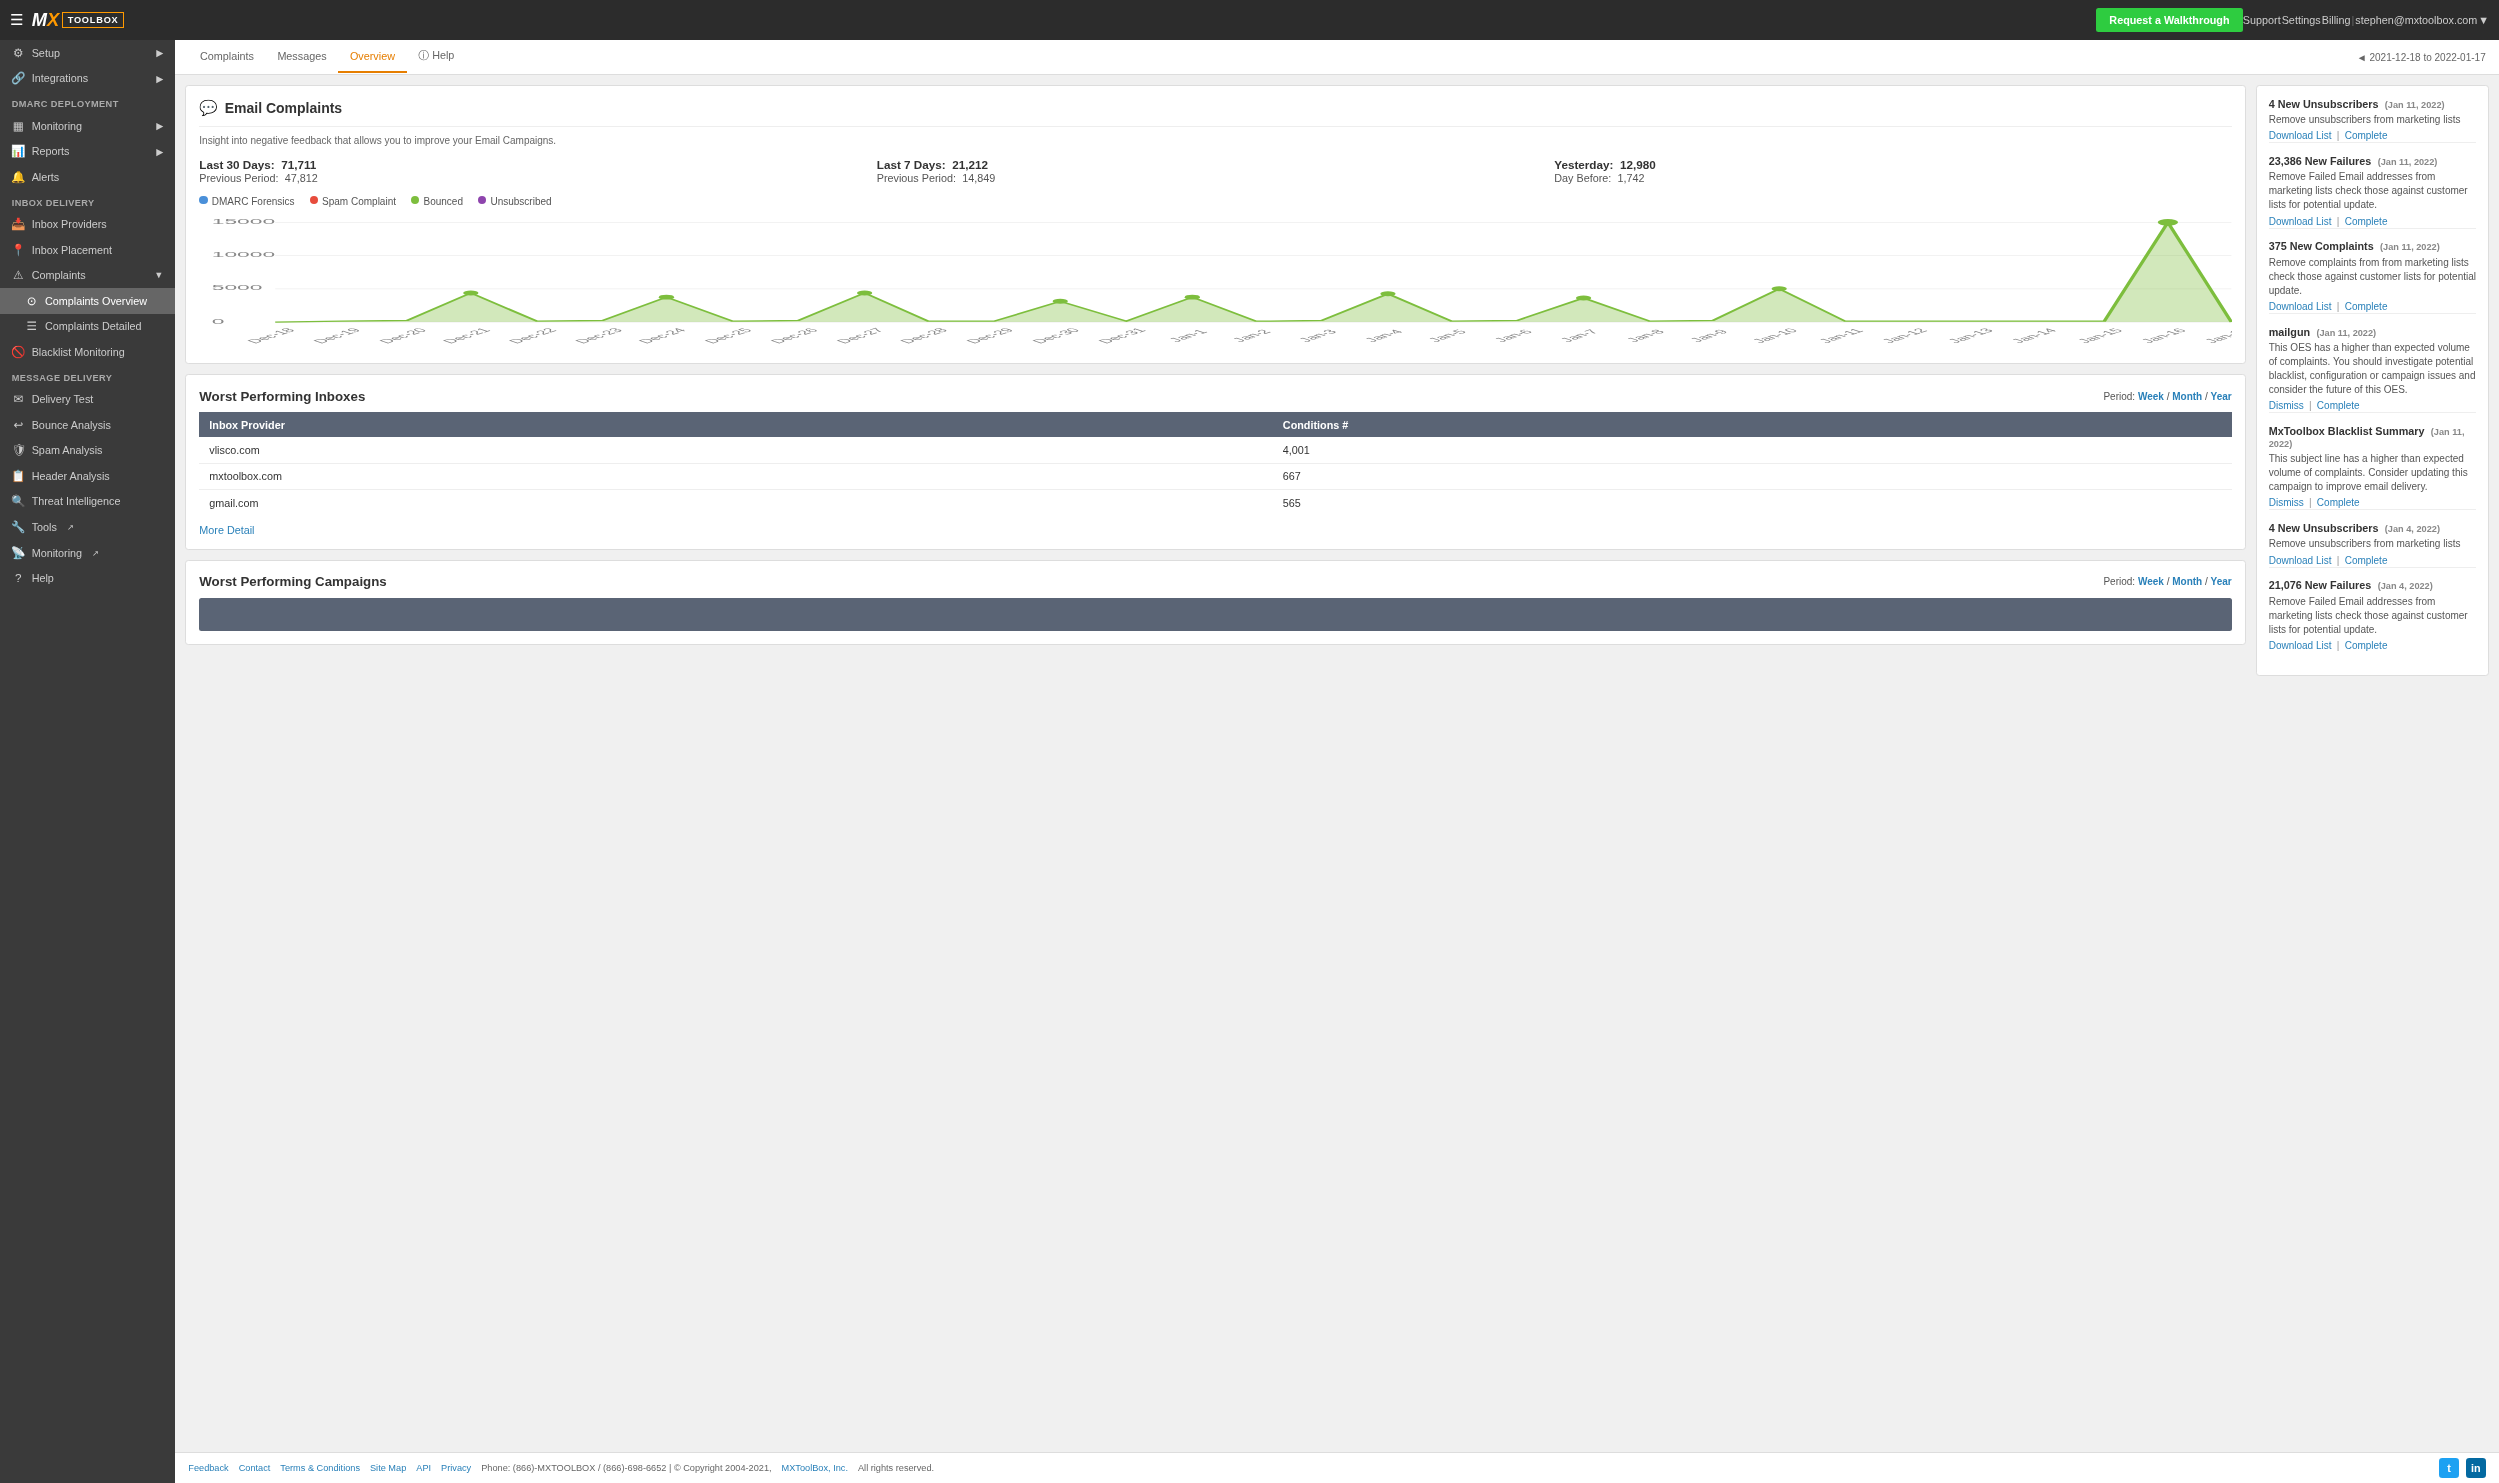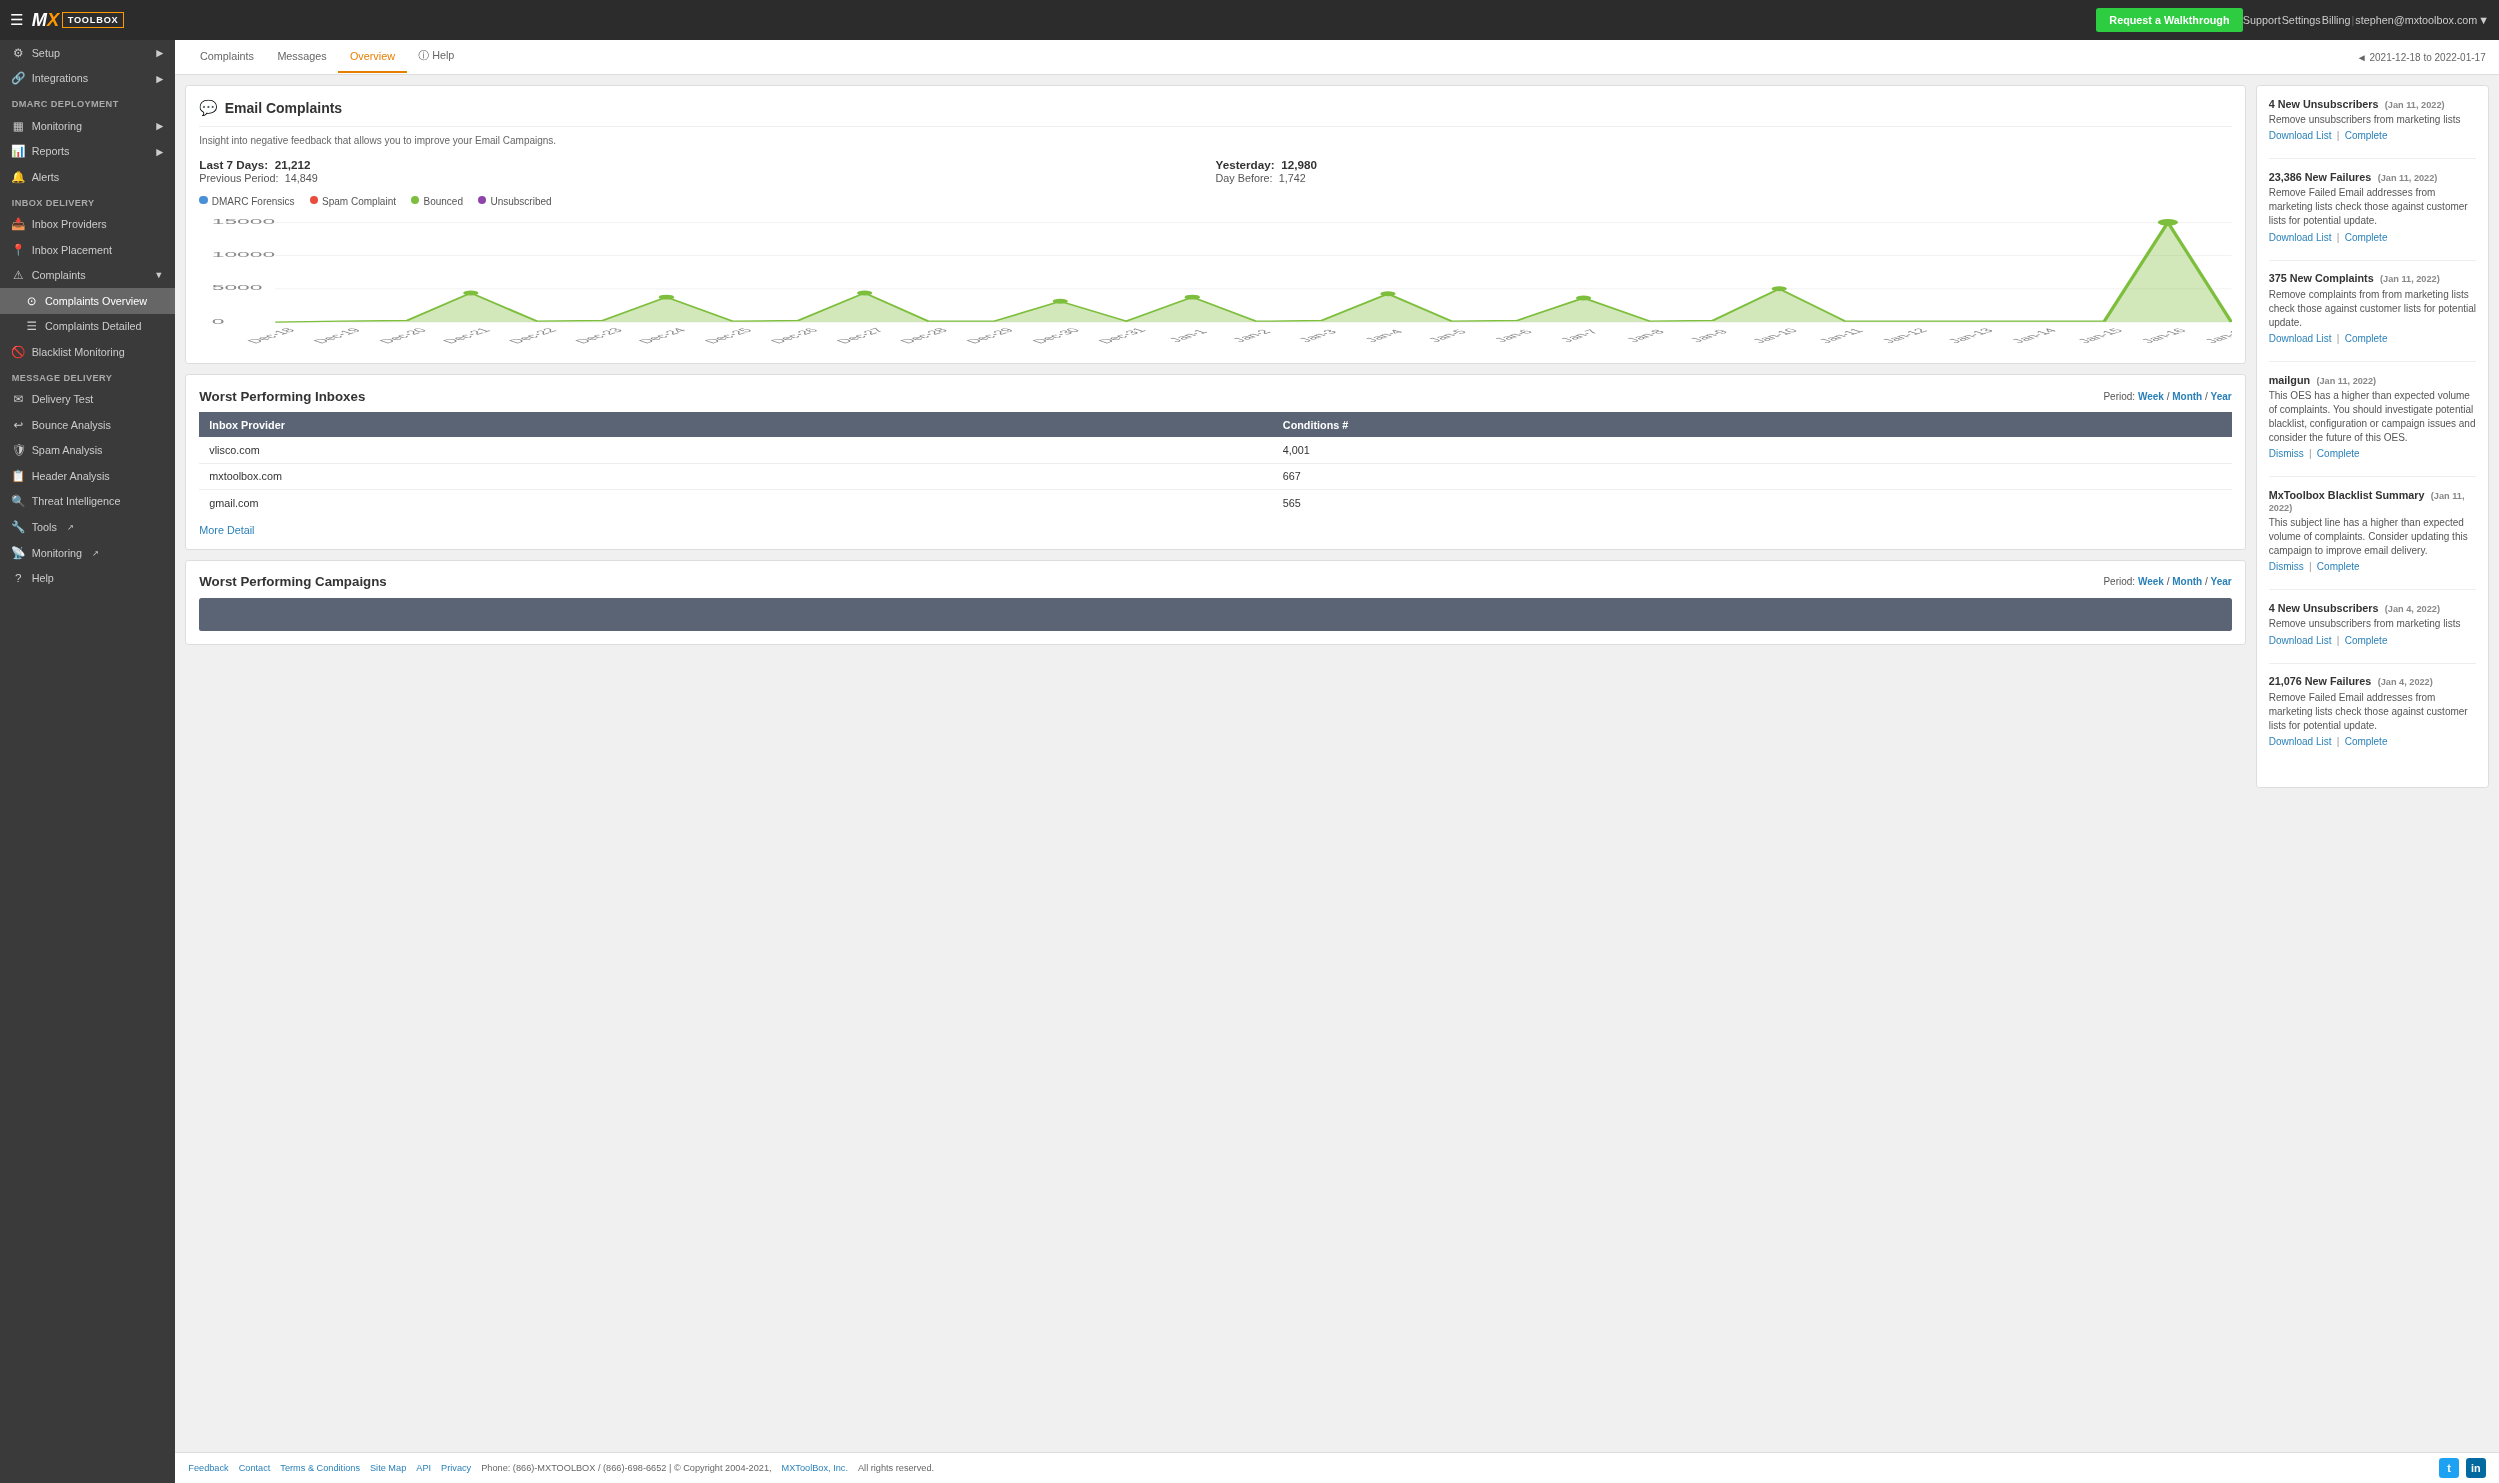--- a/index.html
+++ b/index.html
@@ -83,7 +83,7 @@
 
     
     .right-panel { width: 233px; background: #fff; border: 0.8px solid #ddd; border-radius: 3.3px; overflow-y: auto; padding: 11.7px; flex-shrink: 0; height: fit-content; max-height: 100%; }
-    .notification-item { margin-bottom: 11.7px; padding-bottom: 17px; border-bottom: 0.8px solid #eee; }
+    .notification-item { margin-bottom: 11.7px; padding-bottom: 1px; border-bottom: 0.8px solid #eee; }
     .notification-item:last-child { border-bottom: none; }
     .notif-title { font-weight: bold; color: #333; font-size: 10.8px; }
     .notif-date { color: #888; font-size: 9.2px; margin-left: 3.3px; }

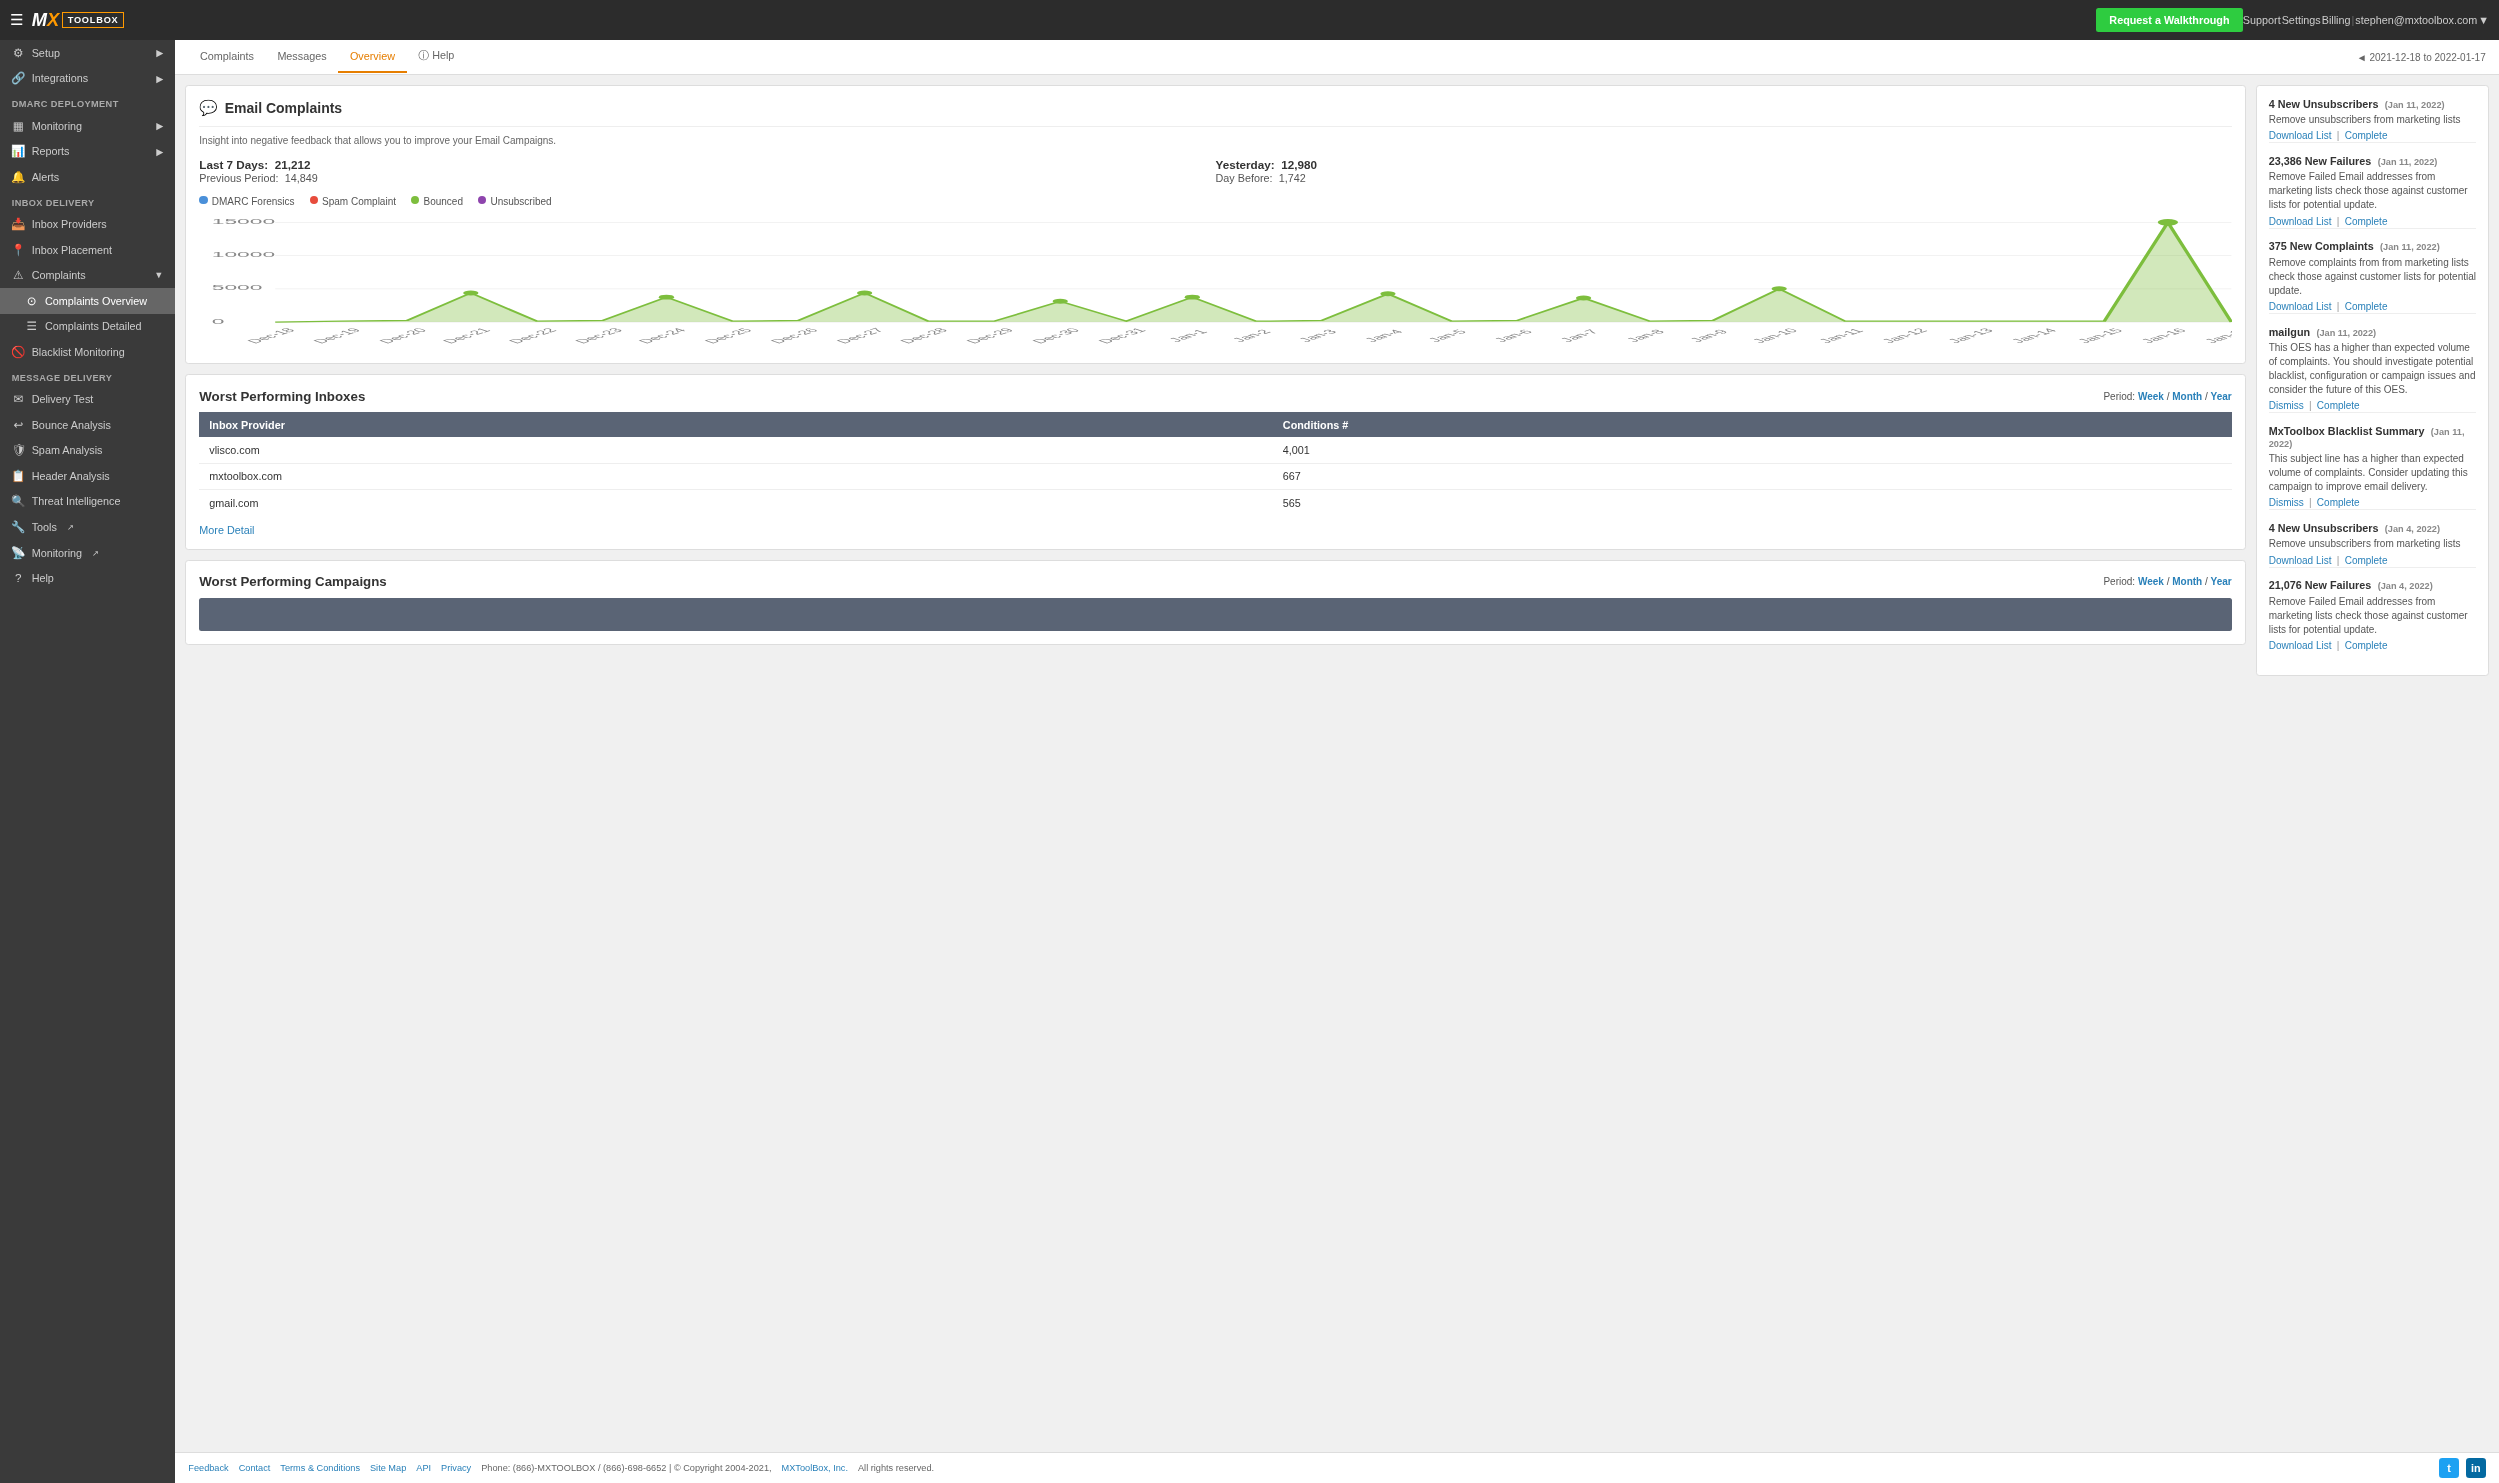--- a/index.html
+++ b/index.html
@@ -254,6 +254,16 @@
           <div class="card-subtitle">Insight into negative feedback that allows you to improve your Email Campaigns.</div>
 
           <div class="stats-row">
+            <div class="stat-col">
+              <div class="stat-label">
+                <span>Last 30 Days:</span>
+                <span style="margin-left:3.3px;">71,711</span>
+              </div>
+              <div class="stat-prev">
+                <span>Previous Period:</span>
+                <span style="margin-left:3.3px;">47,812</span>
+              </div>
+            </div>
             <div class="stat-col">
               <div class="stat-label">
                 <span>Last 7 Days:</span>

